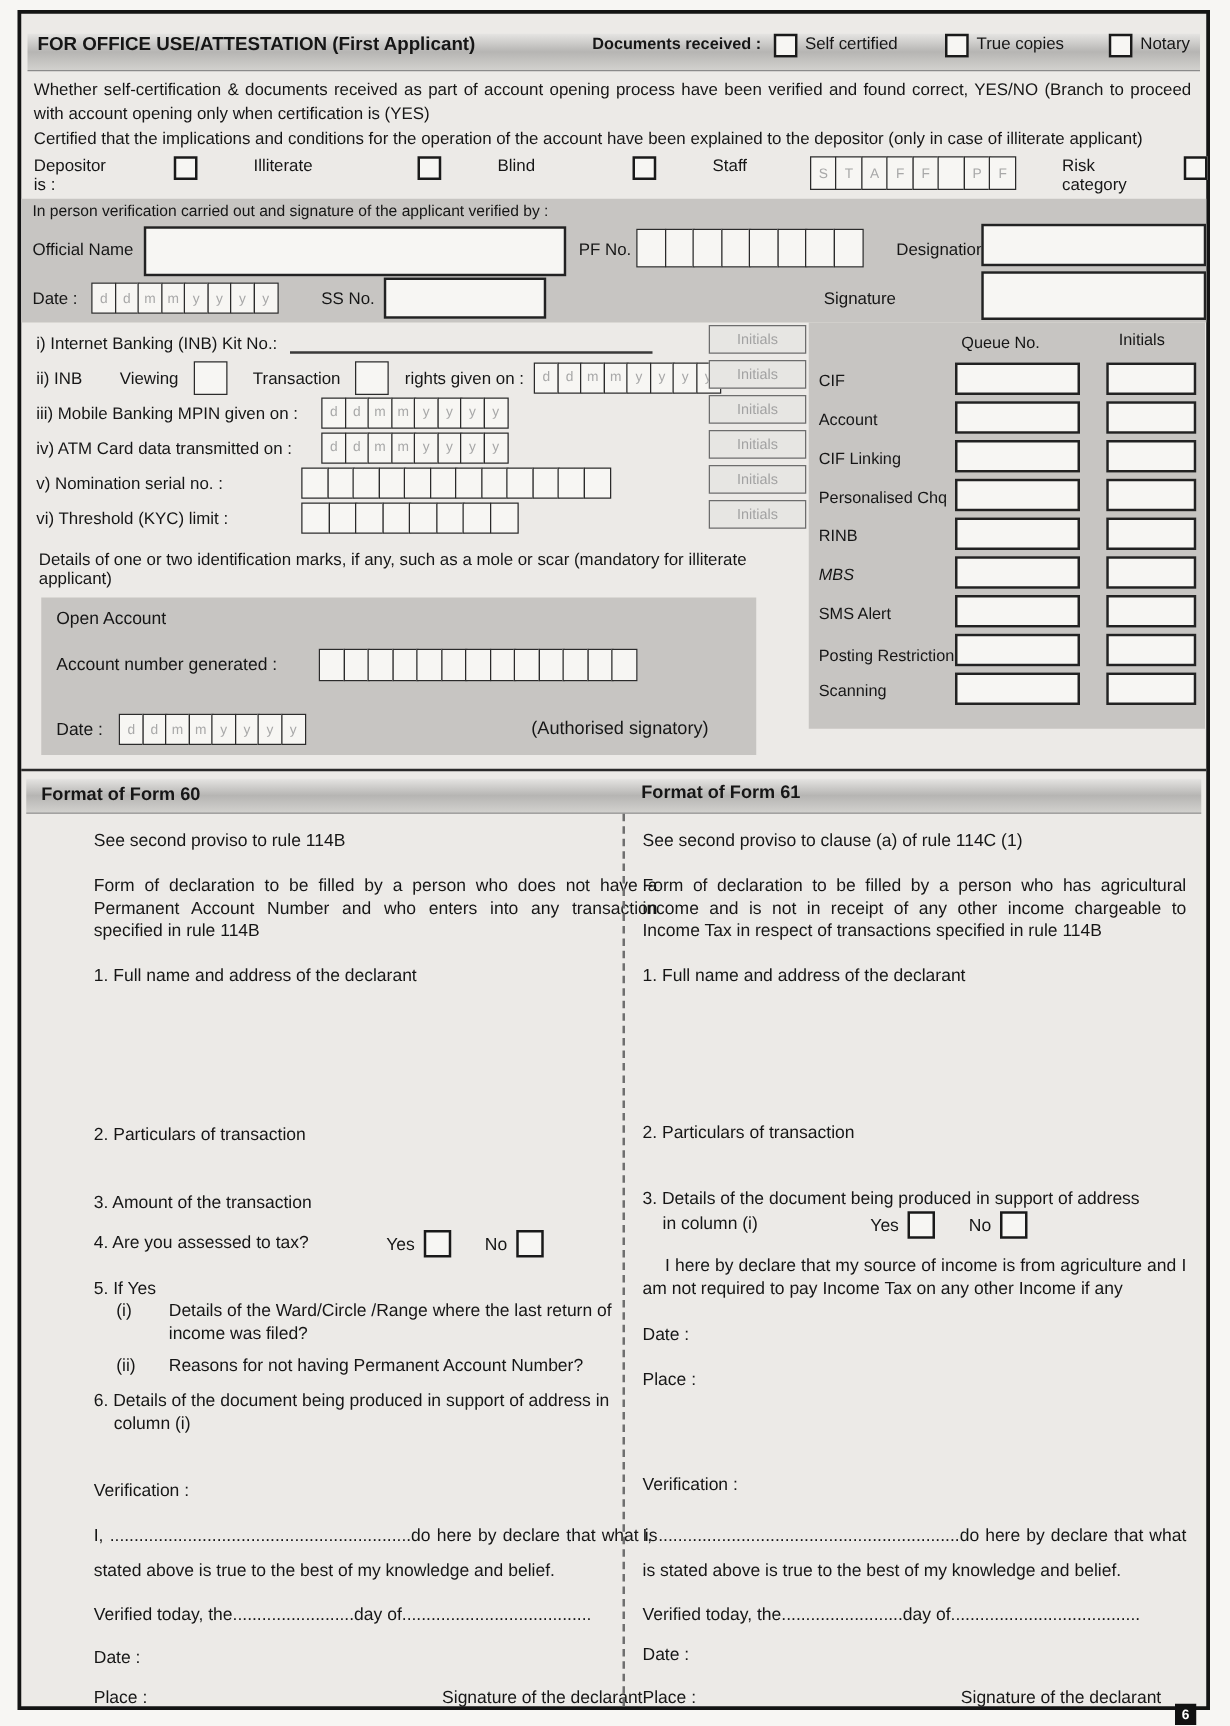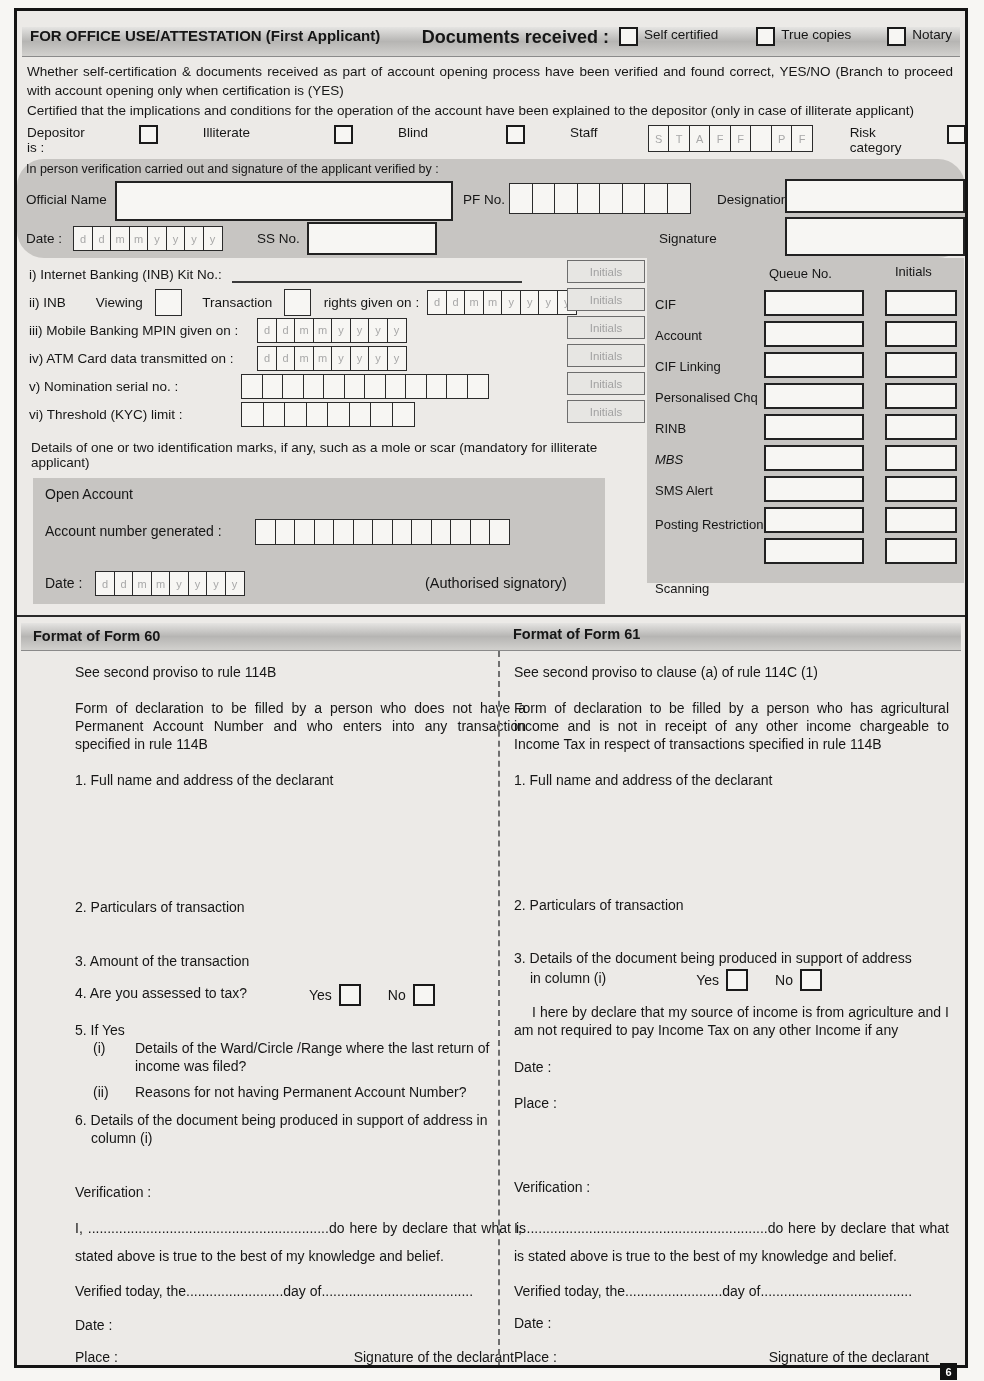--- a/index.html
+++ b/index.html
@@ -63,7 +63,7 @@
 
   <div class="abs graybar row" style="left:5px; right:5px; top:16px; height:30px; padding:0 8px;">
     <span class="bold" style="font-size:15px;">FOR OFFICE USE/ATTESTATION (First Applicant)</span>
-    <span style="margin-left:auto; font-size:18px; font-weight:600;">Documents received :</span>
+    <span style="margin-left:auto; font-size:13px; font-weight:600;">Documents received :</span>
     <span class="cb" style="margin-left:10px;"></span>
     <span class="t" style="margin-left:6px;">Self certified</span>
     <span class="cb" style="margin-left:38px;"></span>

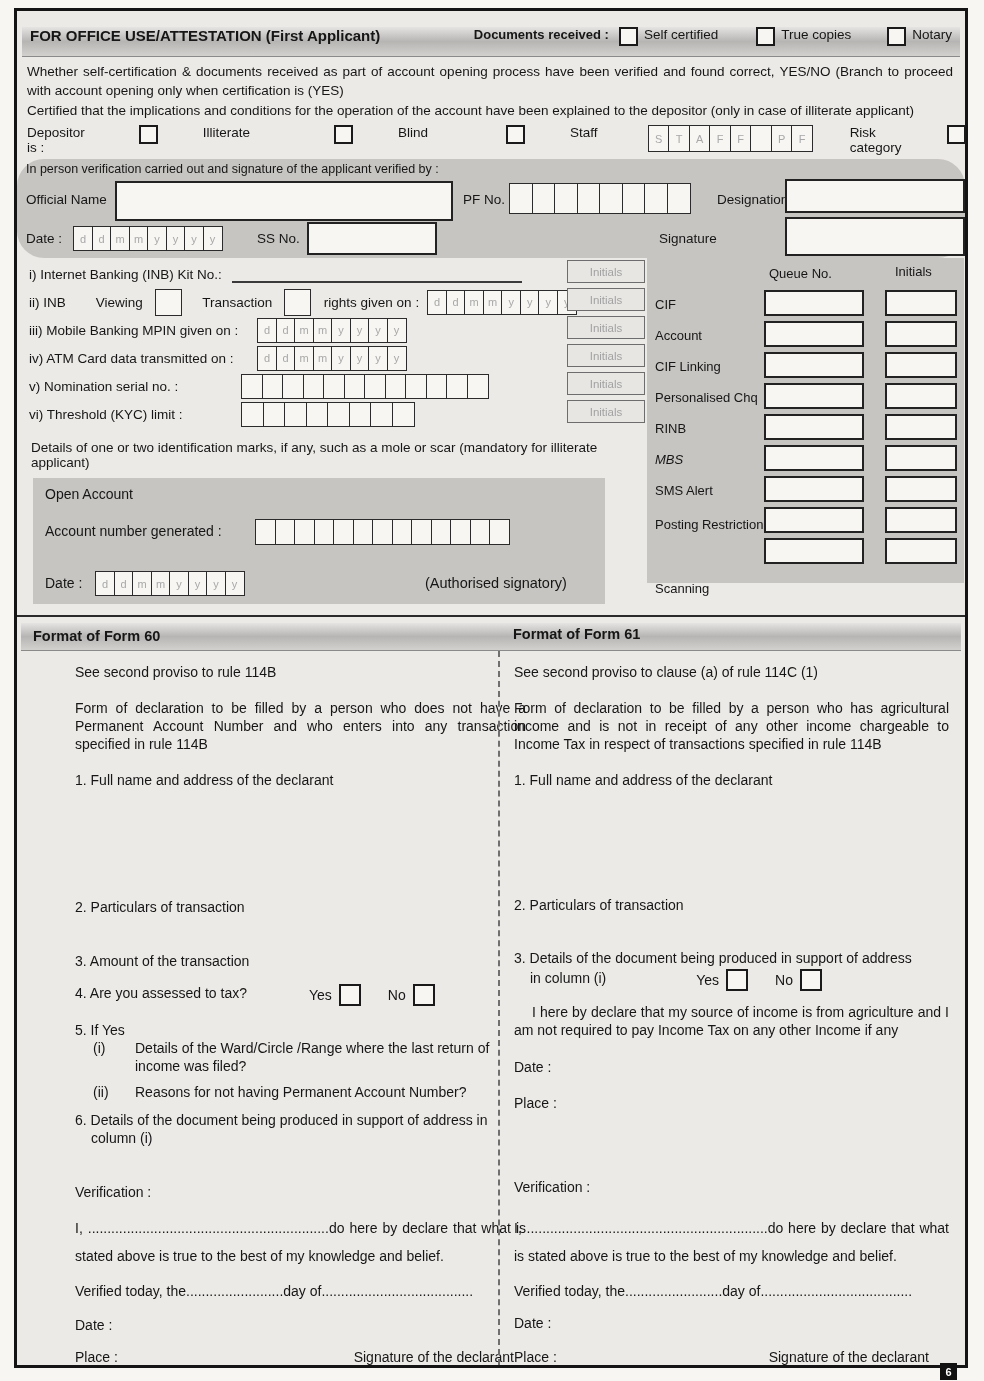--- a/index.html
+++ b/index.html
@@ -102,7 +102,7 @@
     <span class="t" style="margin-left:6px;">Low</span>
   </div>
 
-  <div class="abs panel" style="left:0; right:0; top:148px; height:99px;border-radius:27px;">
+  <div class="abs panel" style="left:0; right:0; top:148px; height:99px;">
     <div class="abs" style="left:9px; top:3px; font-size:12.5px;">In person verification carried out and signature of the applicant verified by :</div>
     <div class="abs t" style="left:9px; top:33px;">Official Name</div>
     <div class="abs input" style="left:98px; top:22px; width:338px; height:40px;"></div>

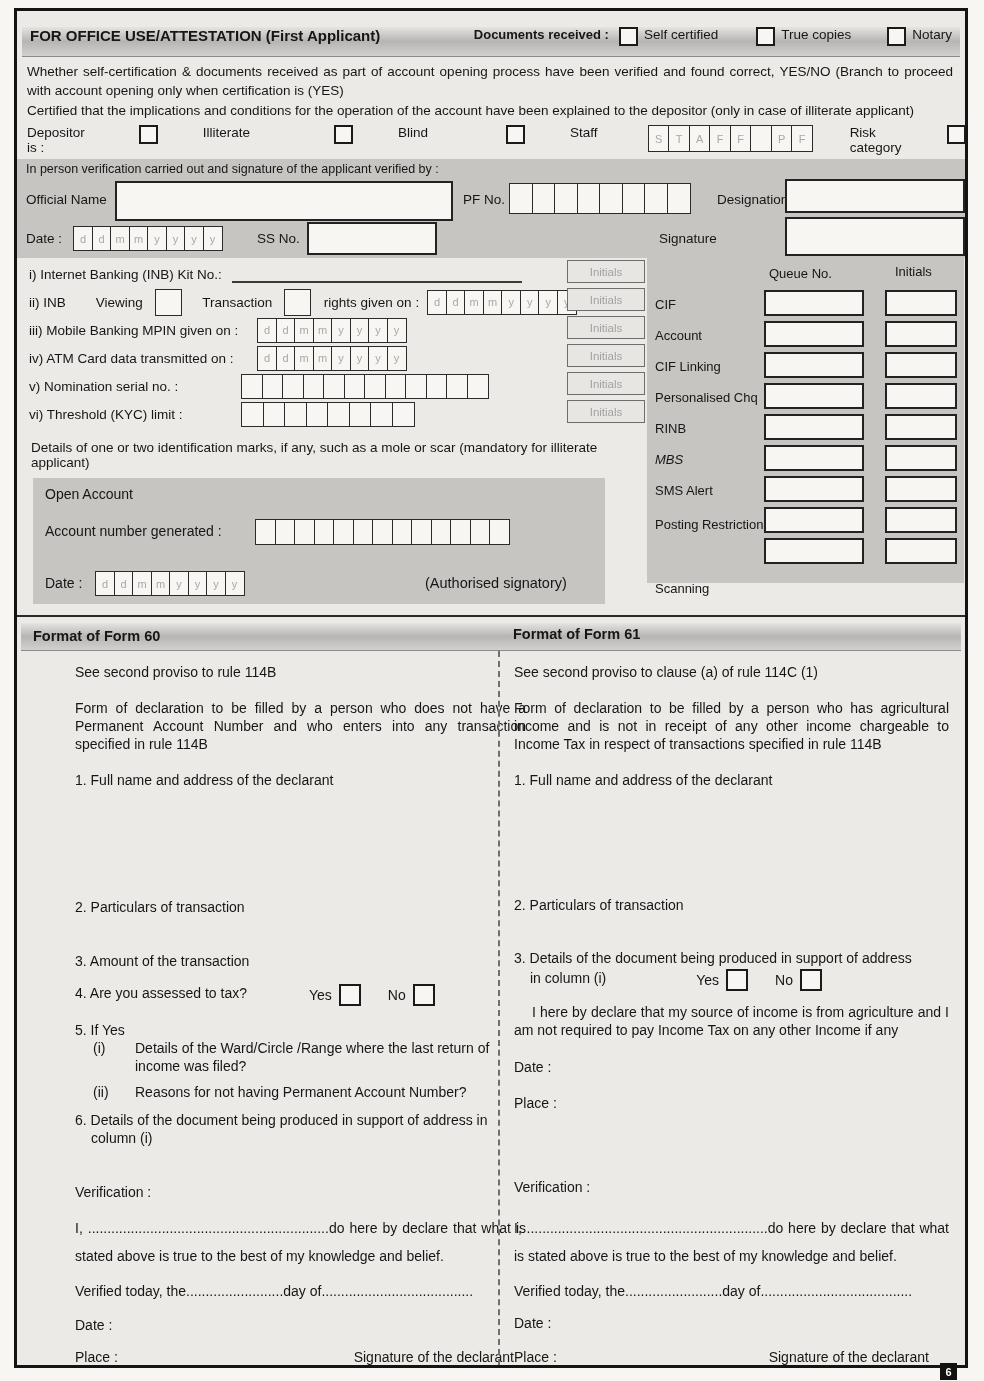--- a/index.html
+++ b/index.html
@@ -262,7 +262,7 @@
     <div class="abs input" style="left:117px; top:249px; width:100px; height:26px;"></div>
     <div class="abs input" style="left:238px; top:249px; width:72px; height:26px;"></div>
 
-    <div class="abs qrow-label" style="left:8px; top:287px;margin-top:36px;">Scanning</div>
+    <div class="abs qrow-label" style="left:8px; top:287px;">Scanning</div>
     <div class="abs input" style="left:117px; top:280px; width:100px; height:26px;"></div>
     <div class="abs input" style="left:238px; top:280px; width:72px; height:26px;"></div>
   </div>

